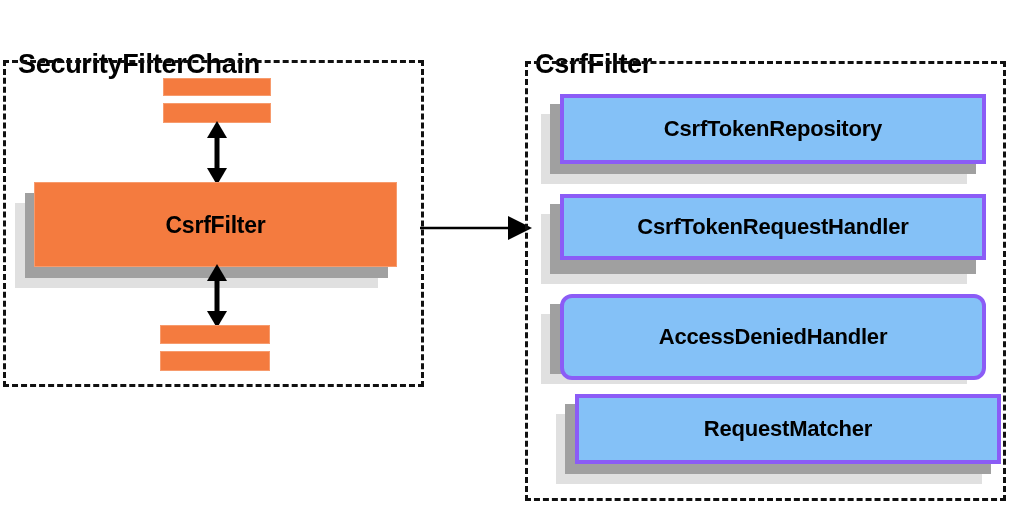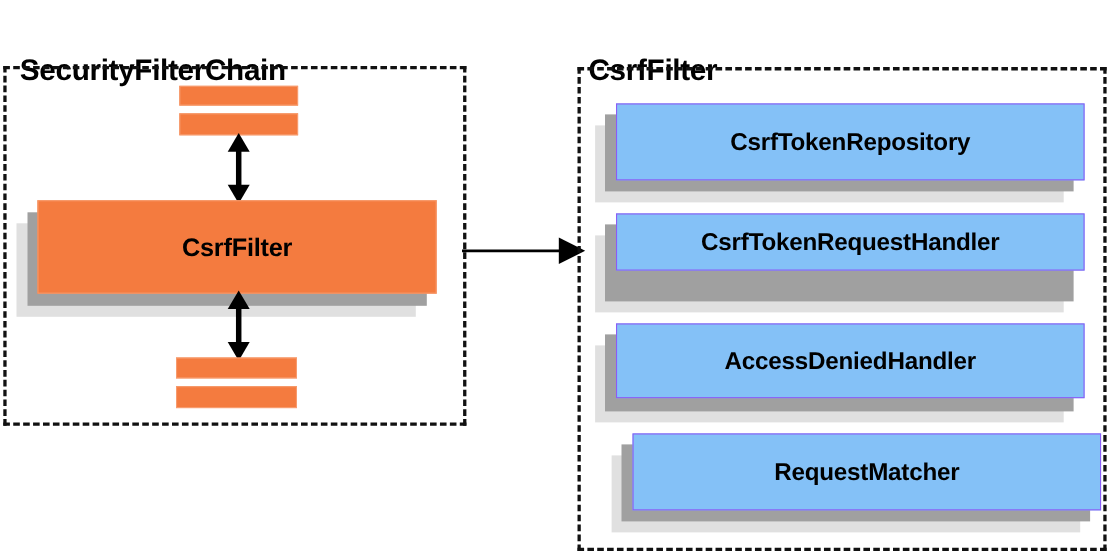--- a/index.html
+++ b/index.html
@@ -67,7 +67,7 @@
   
   .node-blue .face {
     background: #84c1f7;
-    border: 1px solid #8b5cf6;
+    border: 4px solid #8b5cf6;
   }
 
   .node .label {

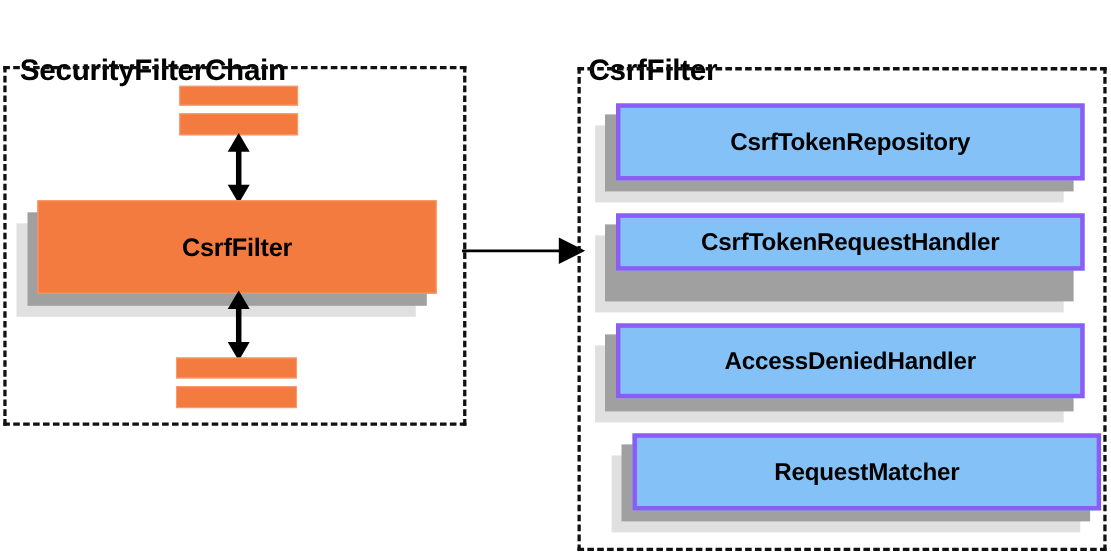--- a/index.html
+++ b/index.html
@@ -153,7 +153,7 @@
   <div class="node node-blue" style="left:541px; top:194px; width:445px; height:90px;">
     <div class="shade-light" style="left:0px;  top:20px; width:426px; height:70px;"></div>
     <div class="shade-dark" style="left:9px;  top:10px; width:426px; height:70px;"></div>
-    <div class="face" style="left:19px; top:0px;  width:426px; height:52px;">
+    <div class="face" style="left:19px; top:0px;  width:426px; height:66px;">
       <div class="label">CsrfTokenRequestHandler</div>
     </div>
   </div>

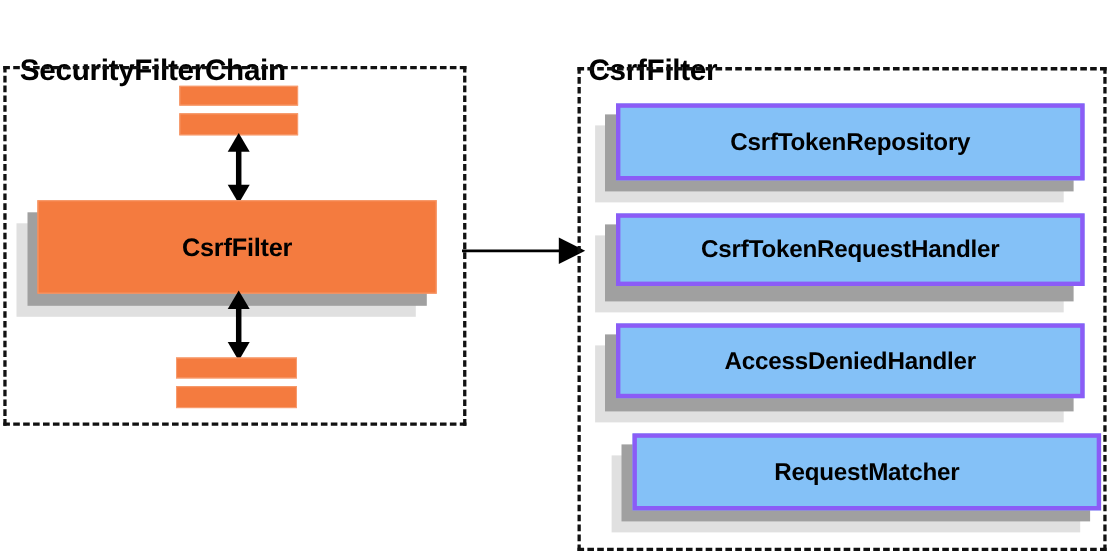--- a/index.html
+++ b/index.html
@@ -161,7 +161,7 @@
   <div class="node node-blue" style="left:541px; top:294px; width:445px; height:90px;">
     <div class="shade-light" style="left:0px;  top:20px; width:426px; height:70px;"></div>
     <div class="shade-dark" style="left:9px;  top:10px; width:426px; height:70px;"></div>
-    <div class="face" style="left:19px; top:0px;  width:426px; height:68px;">
+    <div class="face" style="left:19px; top:0px;  width:426px; height:86px;border-radius:12px;">
       <div class="label">AccessDeniedHandler</div>
     </div>
   </div>

